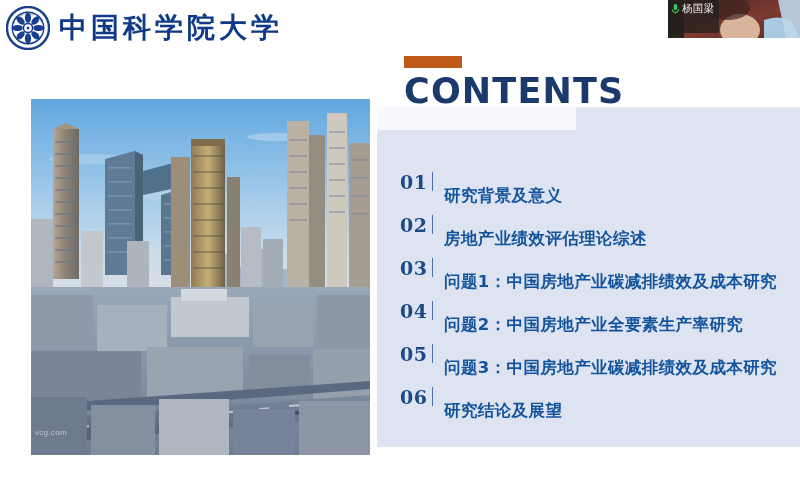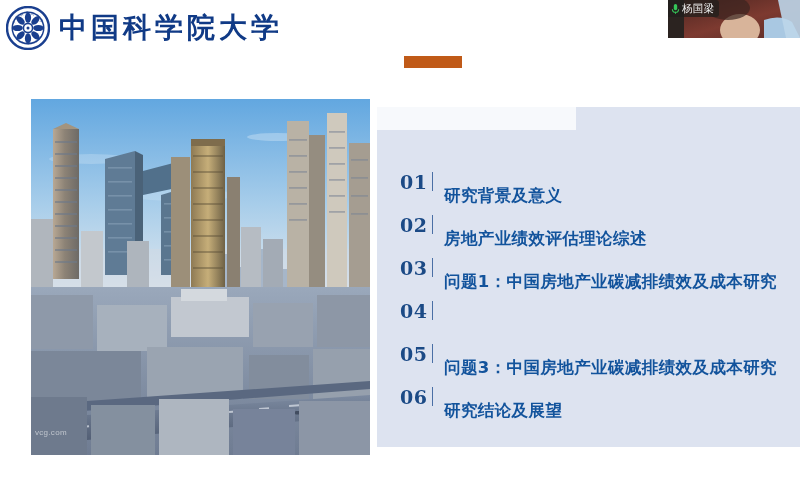--- a/index.html
+++ b/index.html
@@ -190,7 +190,7 @@
     display: flex;
     align-items: center;
     gap: 2px;
-    padding: 0 5px 0 3px;
+    padding: 0 5px 16px 3px;
     background: rgba(32,30,28,0.72);
     border-radius: 0 3px 3px 0;
   }

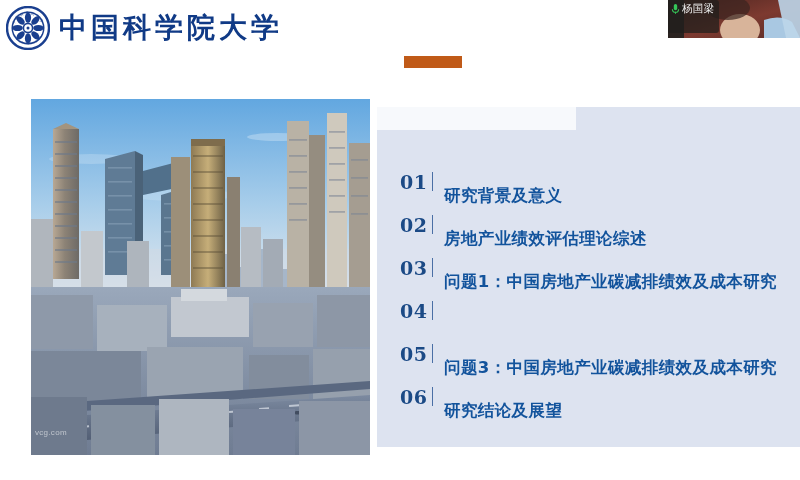--- a/index.html
+++ b/index.html
@@ -432,6 +432,7 @@
   <div id="panel-notch"></div>
 
   <div id="accent-bar"></div>
+  <div id="contents-title">CONTENTS</div>
 
   <div id="contents-list">
 

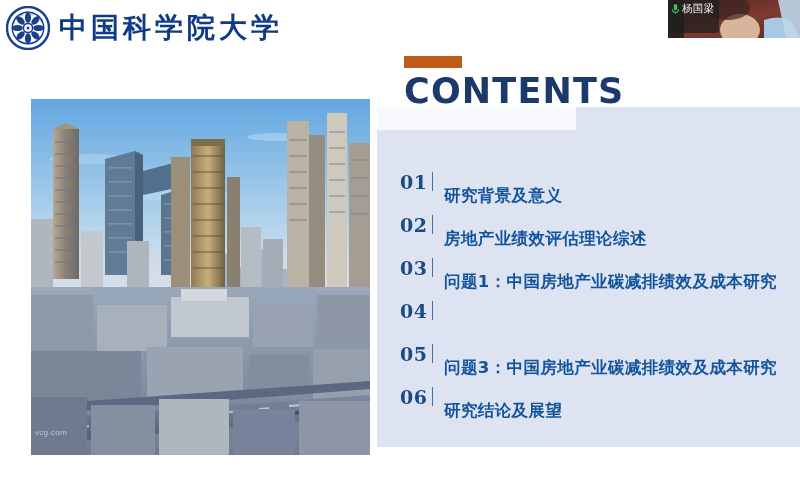--- a/index.html
+++ b/index.html
@@ -457,6 +457,7 @@
     <div class="toc-item">
       <span class="toc-num">04</span>
       <span class="toc-rule"></span>
+      <span class="toc-label">问题2：中国房地产业全要素生产率研究</span>
     </div>
 
     <div class="toc-item">

